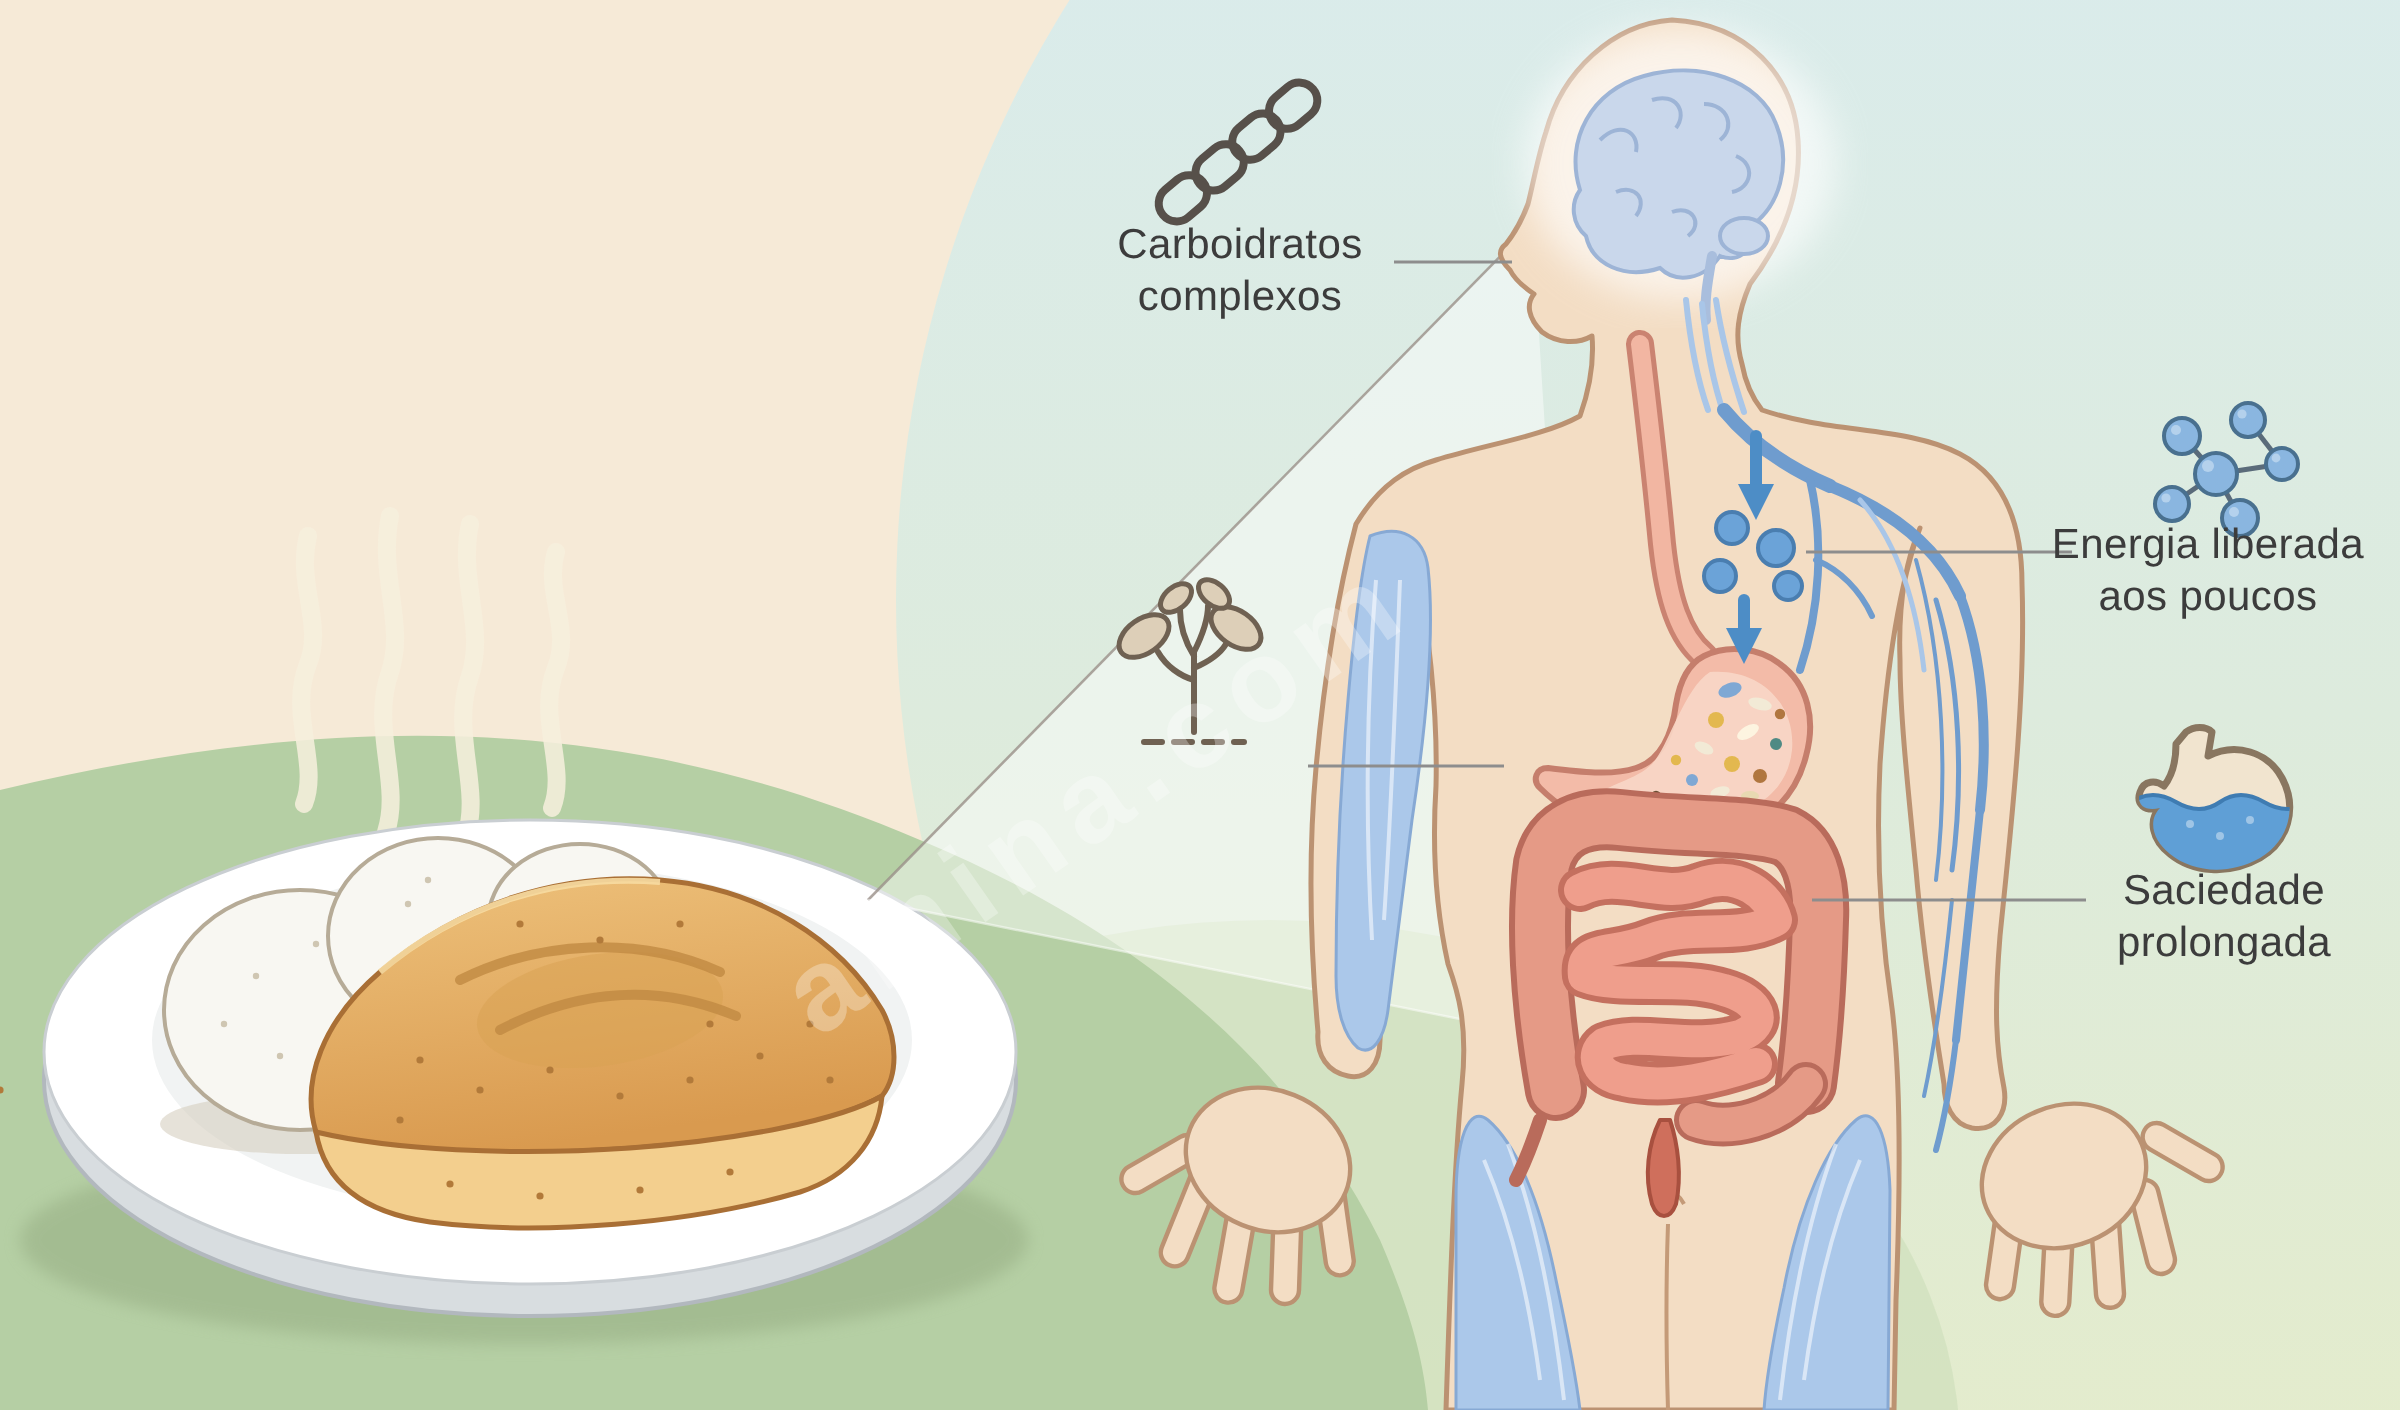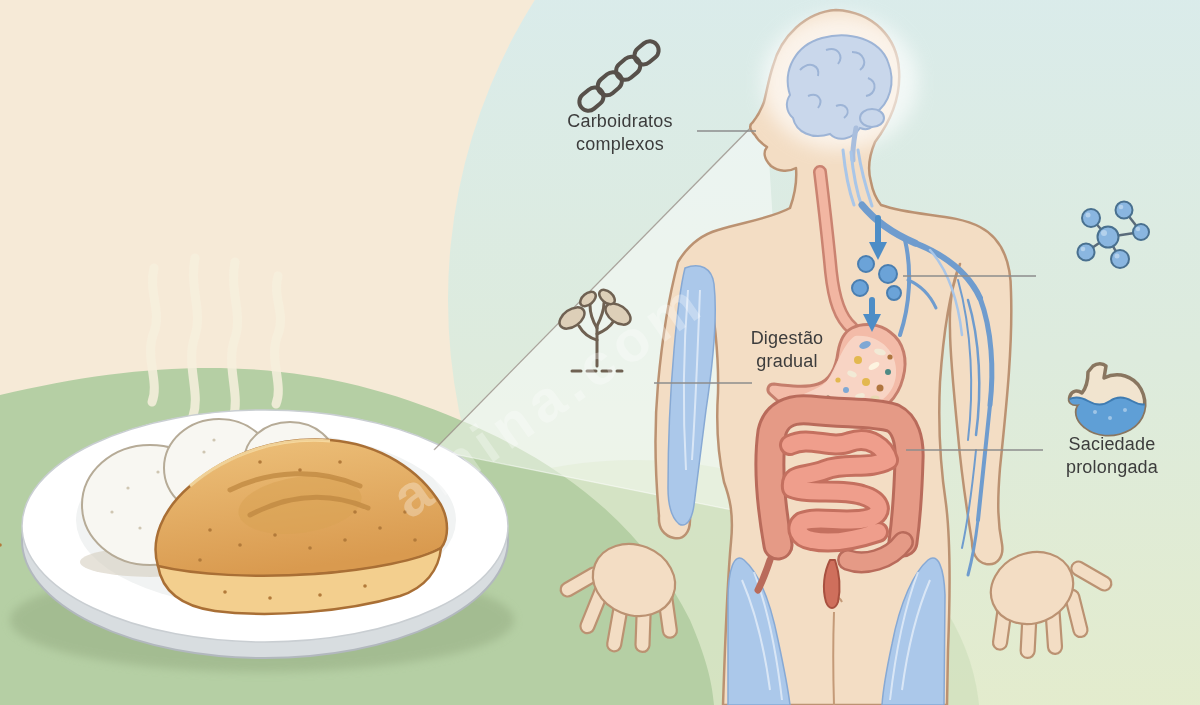--- a/index.html
+++ b/index.html
@@ -6,7 +6,7 @@
   .stage{position:relative;width:1200px;height:705px;overflow:hidden;
          font-family:"Liberation Sans", sans-serif;}
   .stage svg{position:absolute;left:0;top:0;}
-  .label{position:absolute;color:#3c3c3c;font-size:18px;font-weight:500;
+  .label{position:absolute;color:#3c3c3c;font-size:21px;font-weight:500;
          line-height:1.26;text-align:center;white-space:pre-line;
          letter-spacing:0.2px;}
   .label-carbs{left:505px;top:110px;width:230px;}

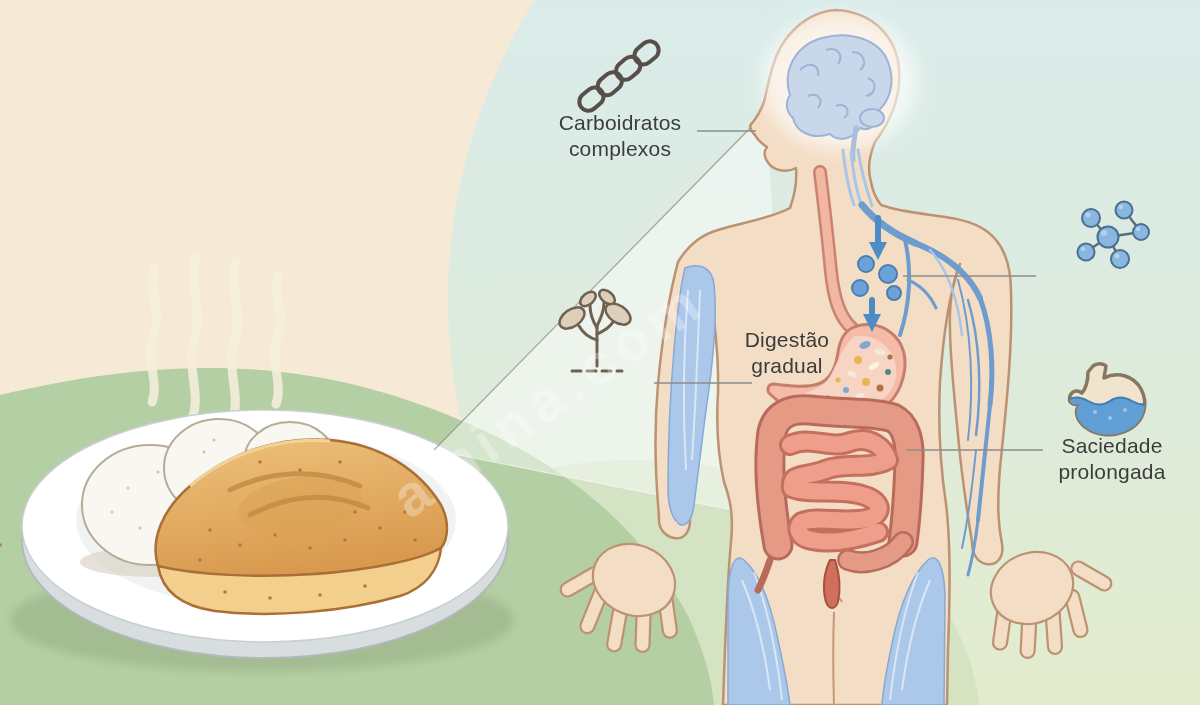--- a/index.html
+++ b/index.html
@@ -329,6 +329,8 @@
 
 <div class="label label-carbs">Carboidratos
 complexos</div>
+<div class="label label-energy">Energia liberada
+aos poucos</div>
 <div class="label label-digestion">Digestão
 gradual</div>
 <div class="label label-satiety">Saciedade

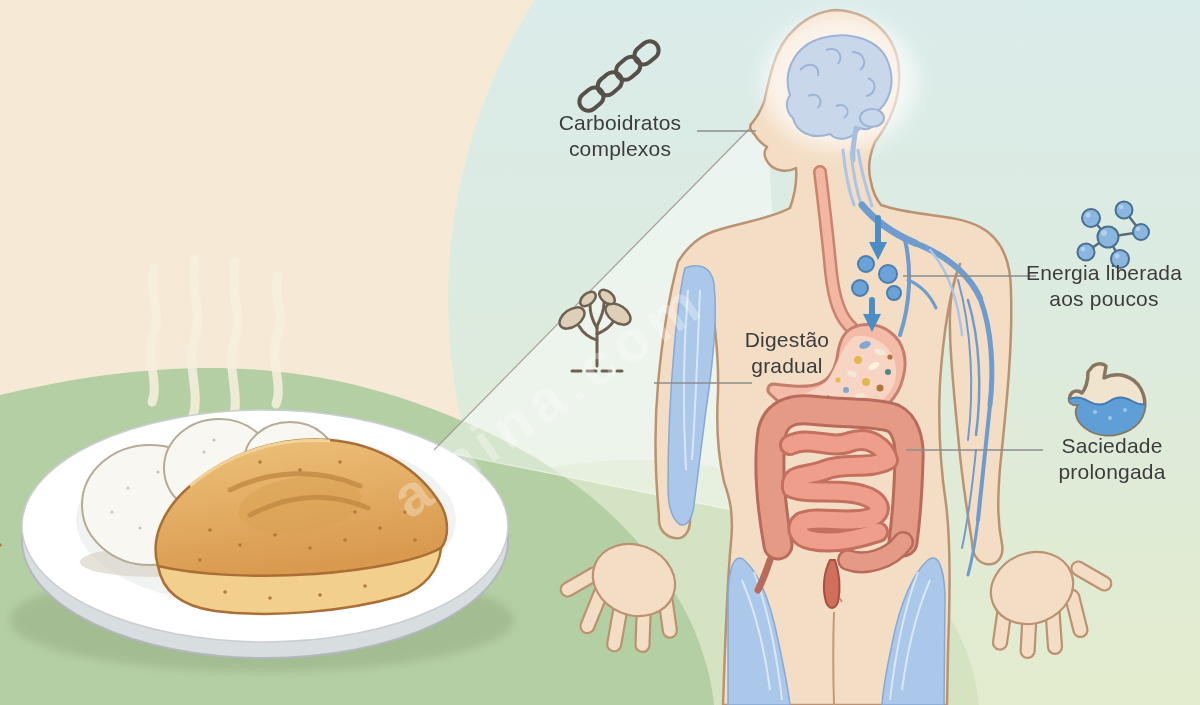--- a/index.html
+++ b/index.html
@@ -331,8 +331,6 @@
 complexos</div>
 <div class="label label-energy">Energia liberada
 aos poucos</div>
-<div class="label label-digestion">Digestão
-gradual</div>
 <div class="label label-satiety">Saciedade
 prolongada</div>
 

